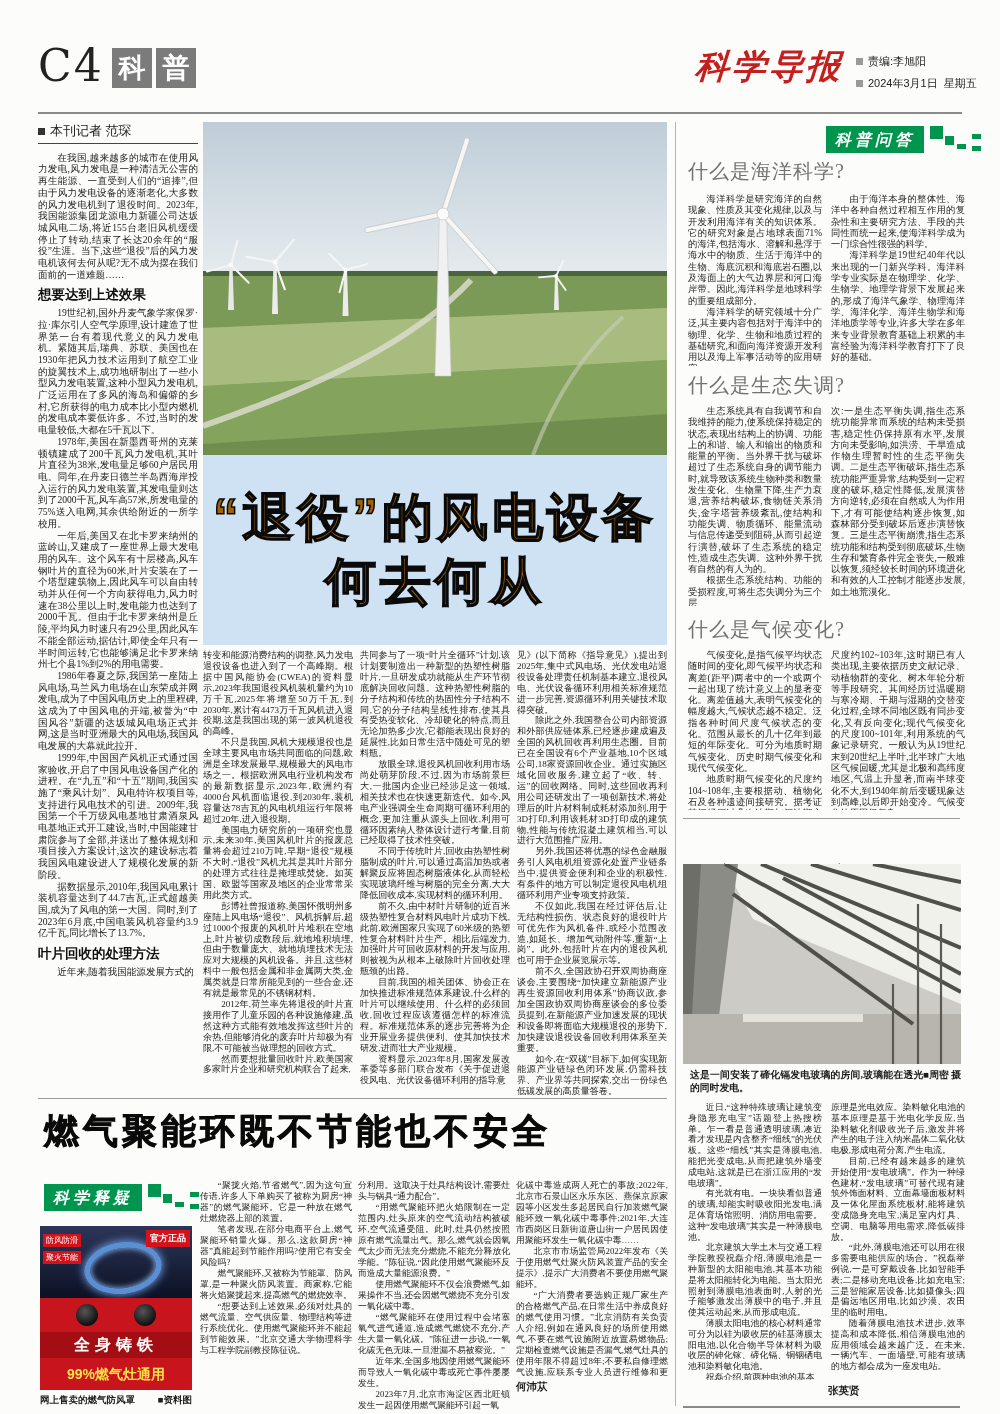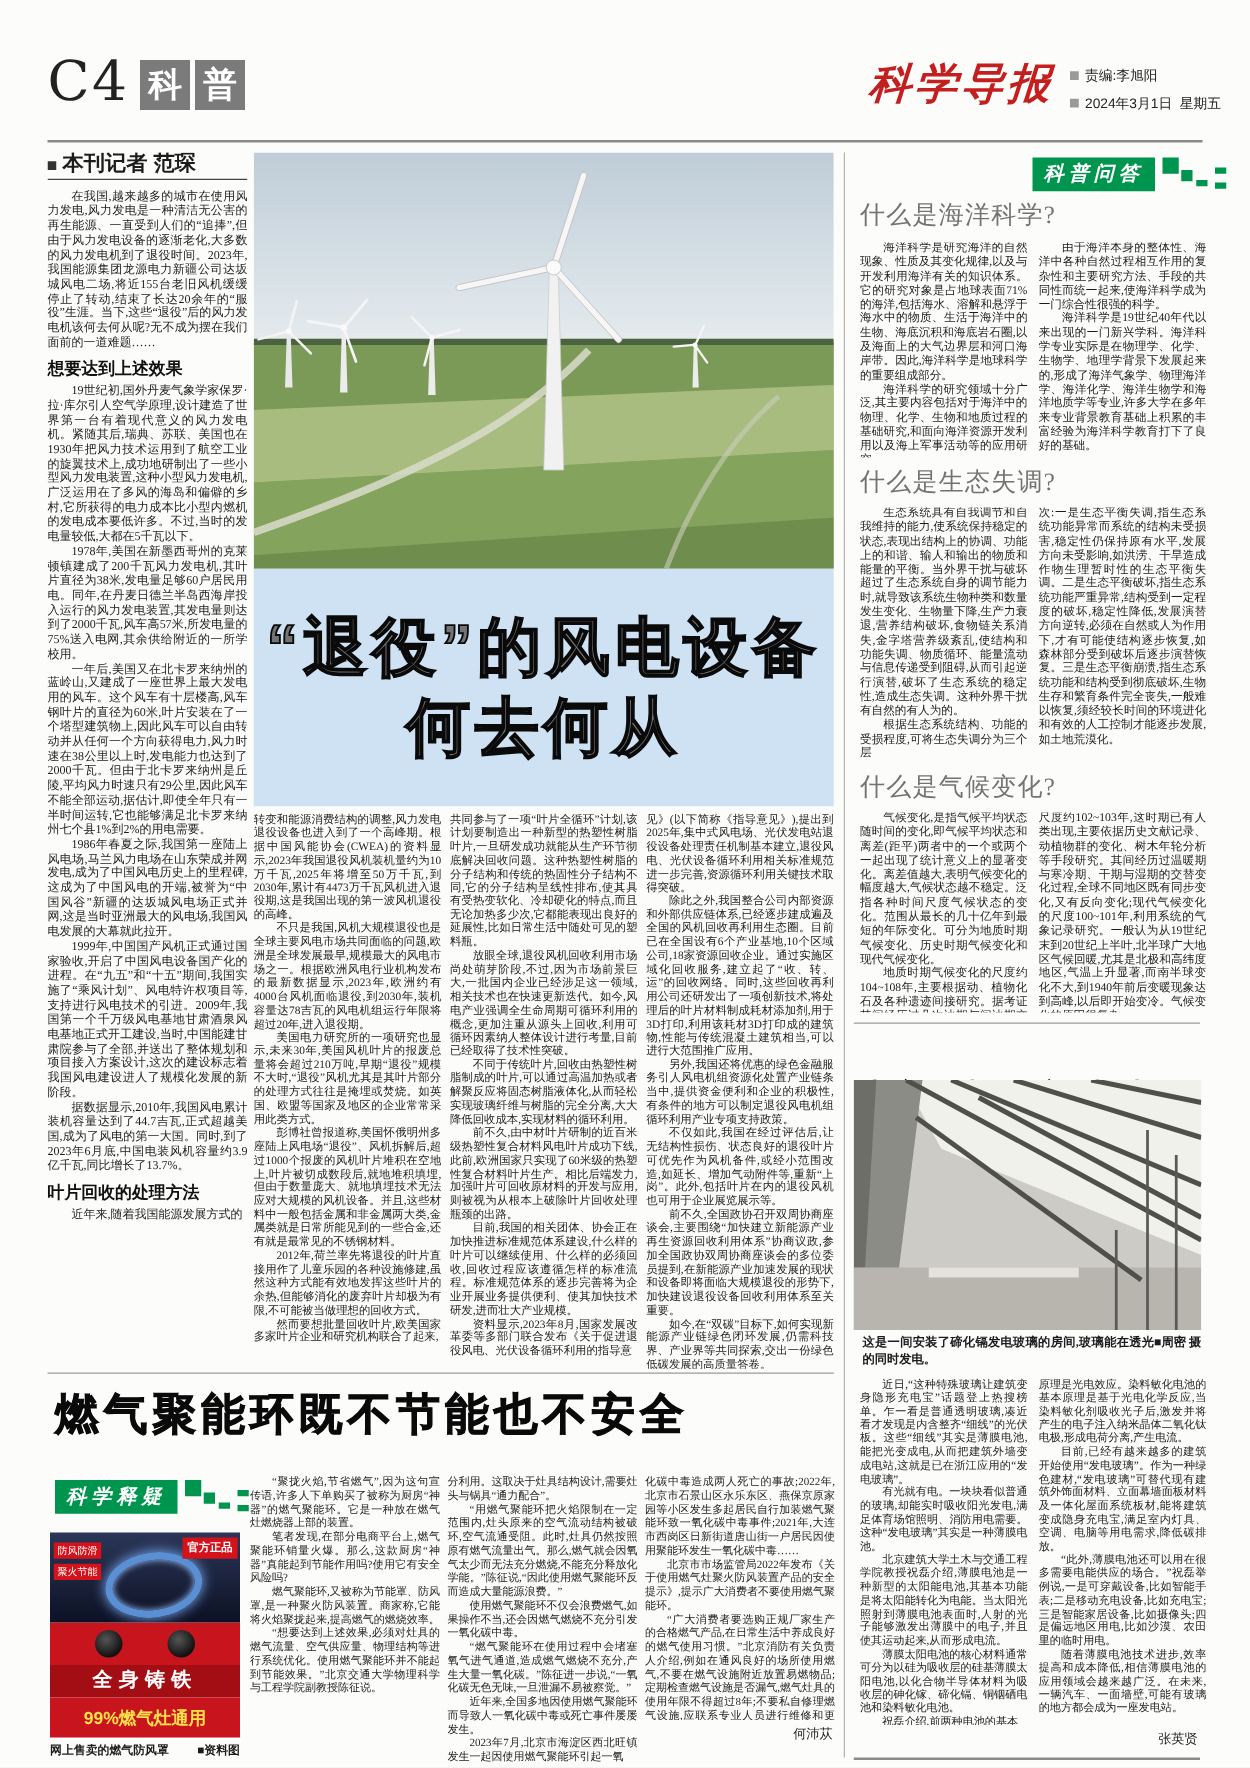--- a/index.html
+++ b/index.html
@@ -22,7 +22,7 @@
   .textcol{position:absolute;overflow:hidden;}
   
   .lead-col{left:38px;top:122px;width:160px;height:978px;font-size:9.6px;line-height:11.7px;}
-  .byline{font-family:"Liberation Sans",sans-serif;font-weight:bold;font-size:17px;padding:3px 0 6px;
+  .byline{font-family:"Liberation Sans",sans-serif;font-weight:normal;font-size:13px;padding:3px 0 6px;
     border-bottom:1.5px solid #444;margin-bottom:8px;}
   .inhead{font-family:"Liberation Sans",sans-serif;font-weight:bold;font-size:13.5px;margin:9px 0 6px;color:#111;}
   

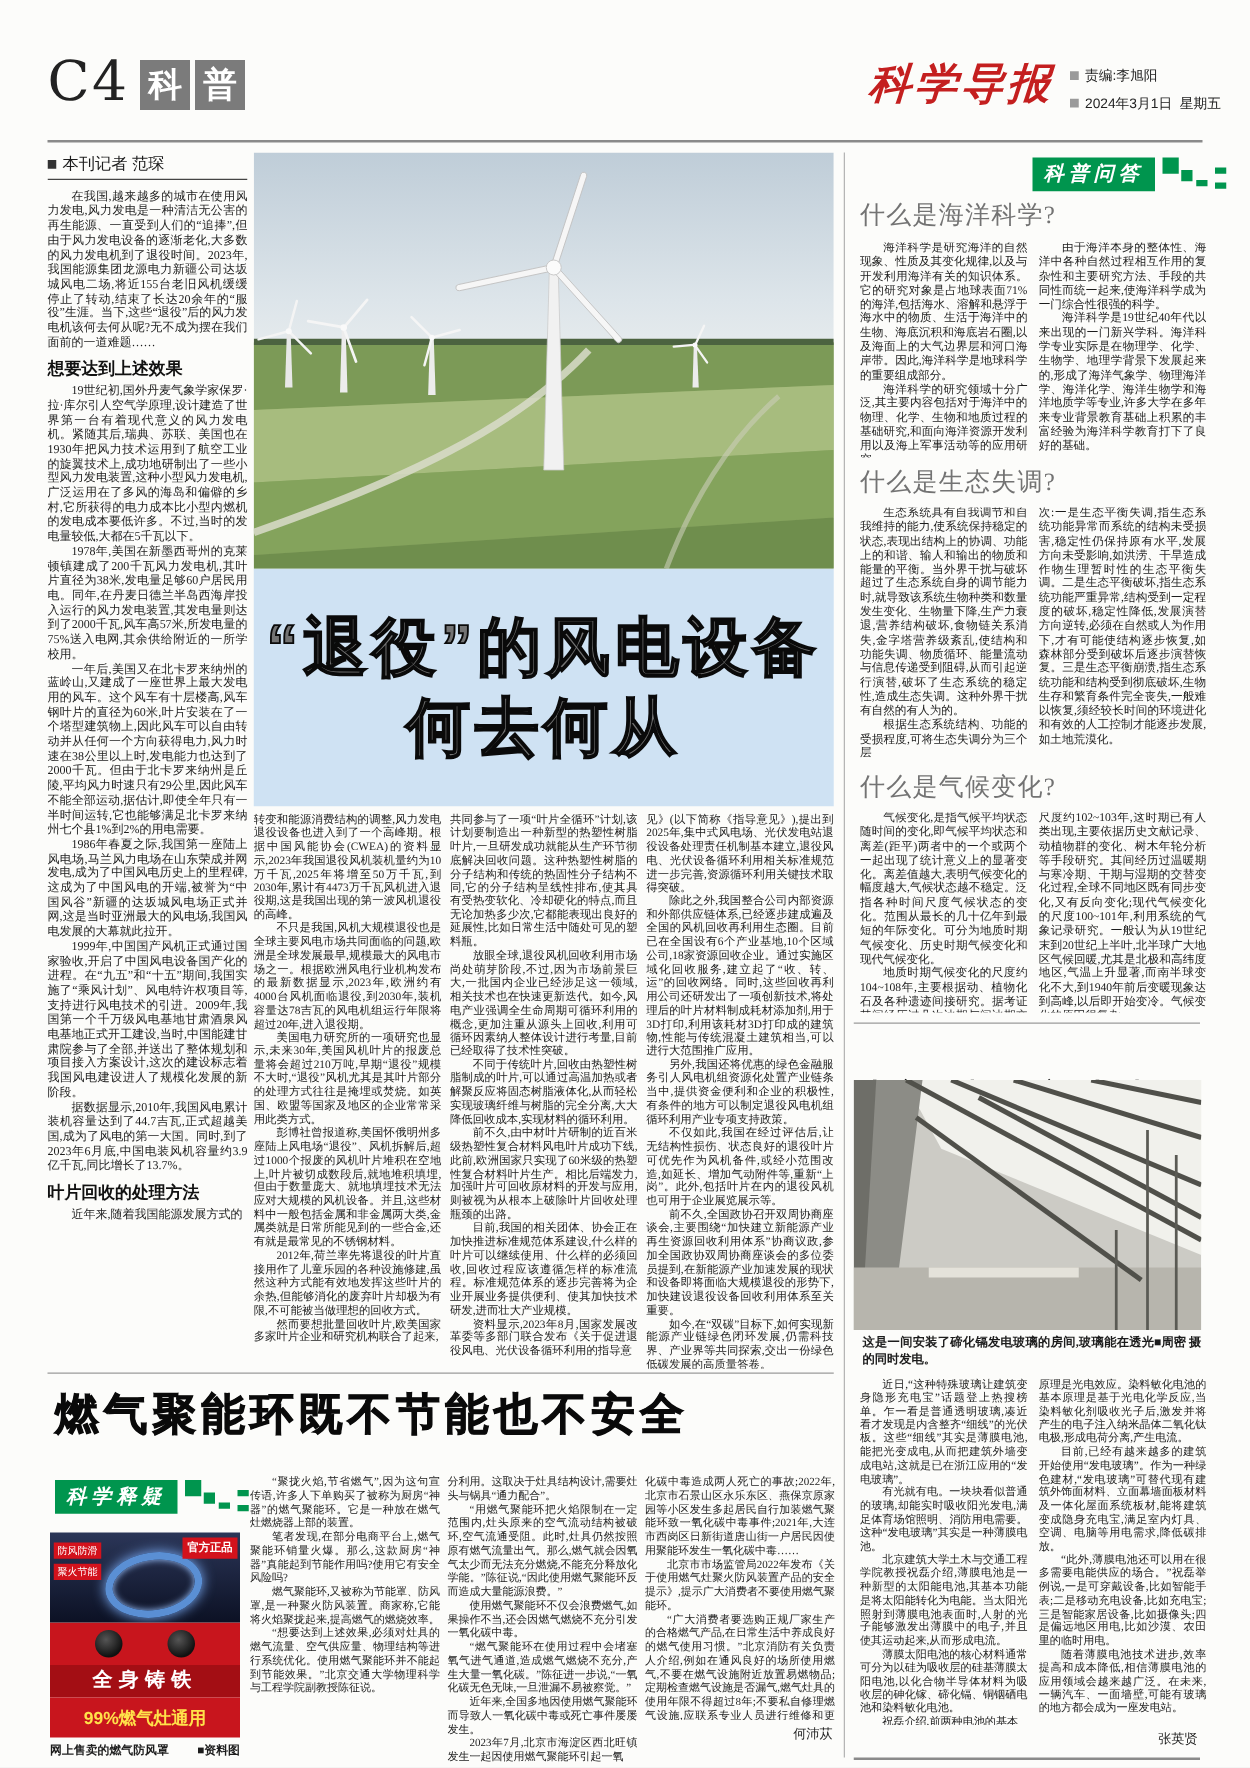--- a/index.html
+++ b/index.html
@@ -29,7 +29,7 @@
   .photo{left:203px;top:122px;width:464px;height:333px;}
   .title-block{left:203px;top:455px;width:464px;height:190px;background:#cfe2f3;display:flex;flex-direction:column;
     align-items:center;justify-content:center;}
-  .title-block .t{font-family:"Liberation Sans",sans-serif;font-weight:900;font-size:51px;color:#737373;
+  .title-block .t{font-family:"Liberation Sans",sans-serif;font-weight:900;font-size:51px;color:#a16207;
     letter-spacing:4px;line-height:1.25;-webkit-text-stroke:1.5px #0a0a0a;}
   .feat-col{top:650px;height:445px;width:150px;font-size:9.1px;line-height:10.9px;}
   .fc1{left:203px;} .fc2{left:360px;} .fc3{left:517px;}

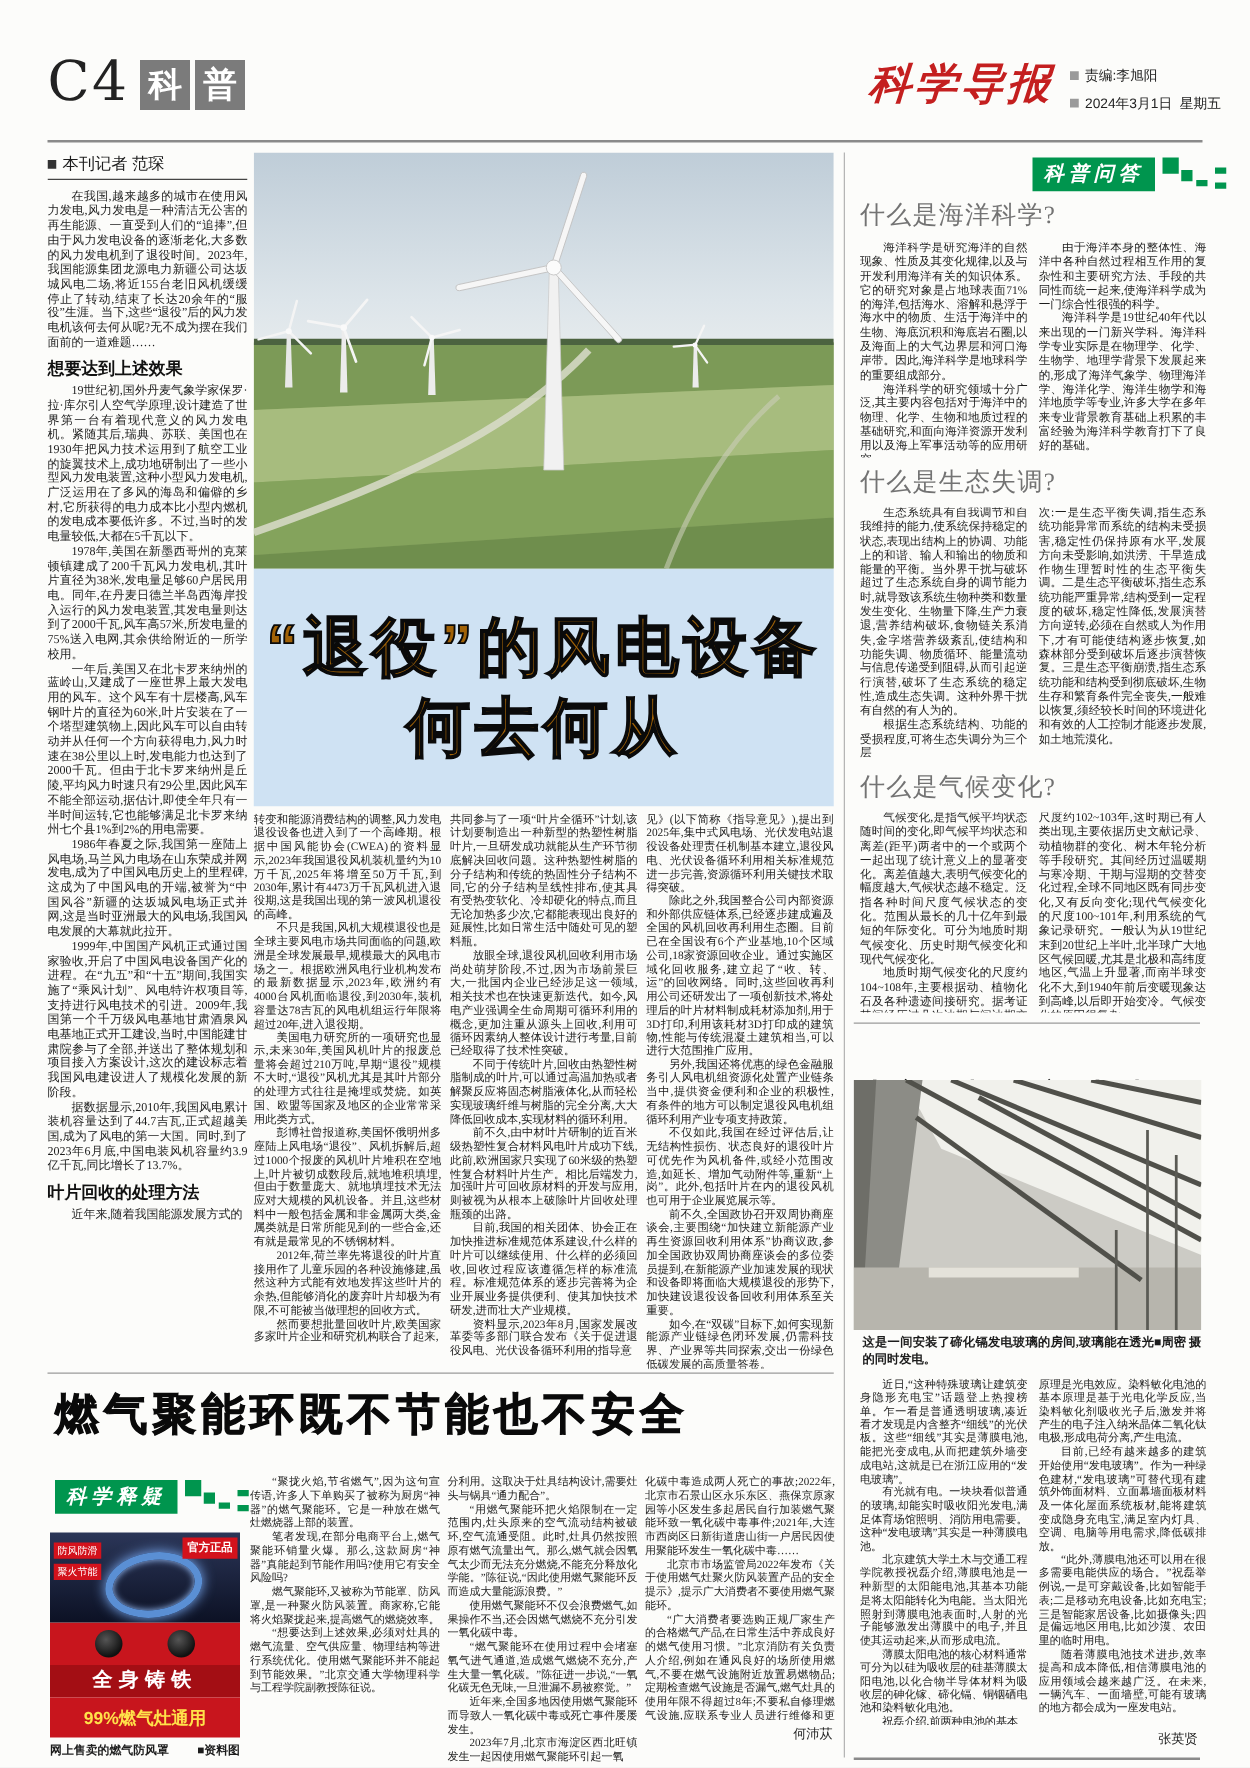--- a/index.html
+++ b/index.html
@@ -59,7 +59,7 @@
   .pcap{left:690px;top:1068px;width:271px;font-size:9.8px;font-weight:bold;line-height:13px;text-align:justify;}
   .pcap .credit{float:right;}
   .glass-col{top:1102px;height:278px;width:134px;font-size:8.9px;line-height:10.8px;}
-  .author{font-family:"Liberation Sans",sans-serif;font-weight:normal;font-size:10.5px;text-align:right;}
+  .author{font-family:"Liberation Sans",sans-serif;font-weight:bold;font-size:10.5px;}
   .glass-author{left:828px;top:1384px;width:130px;}
   
   .gas-title{left:44px;top:1108px;font-size:35px;font-weight:900;color:#0a0a0a;letter-spacing:4px;

